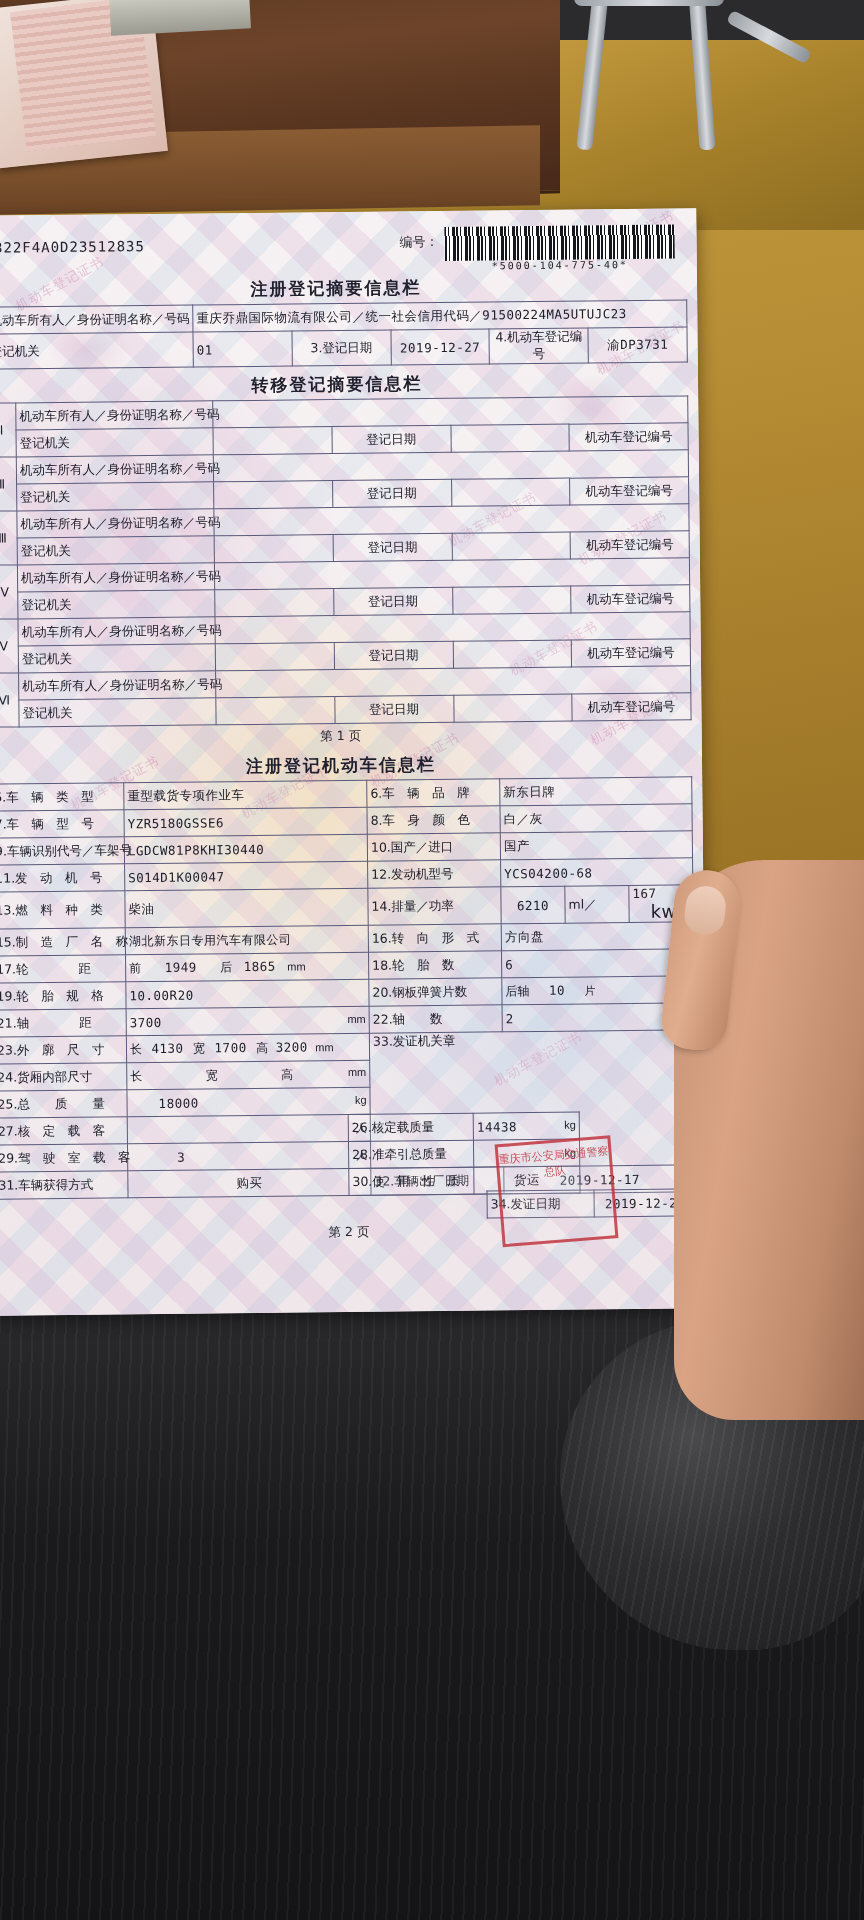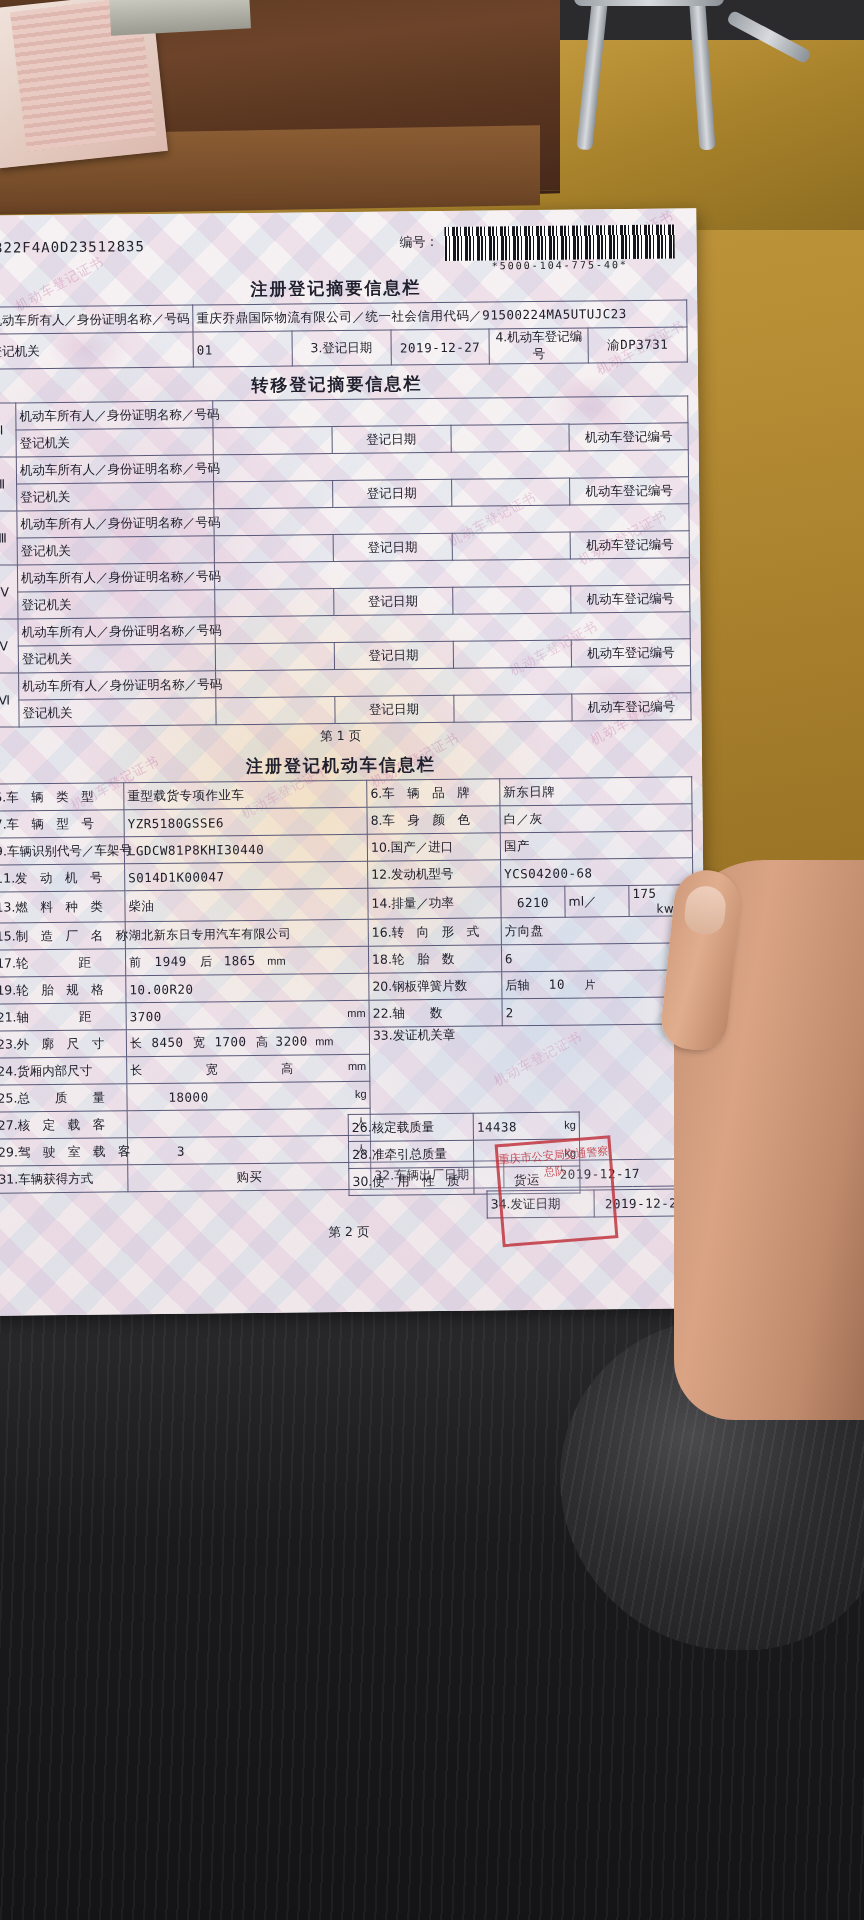--- a/index.html
+++ b/index.html
@@ -458,7 +458,7 @@
           <td class="val ctr" style="width:70px;">6210</td>
           <td class="cn" style="width:54px;">ml／</td>
           <td class="val">
-            <span>175</span>
+            <span>167</span>
             <span style="font-family:'DejaVu Sans',sans-serif; font-size:12px; margin-left:24px;">kw</span>
           </td>
         </tr>

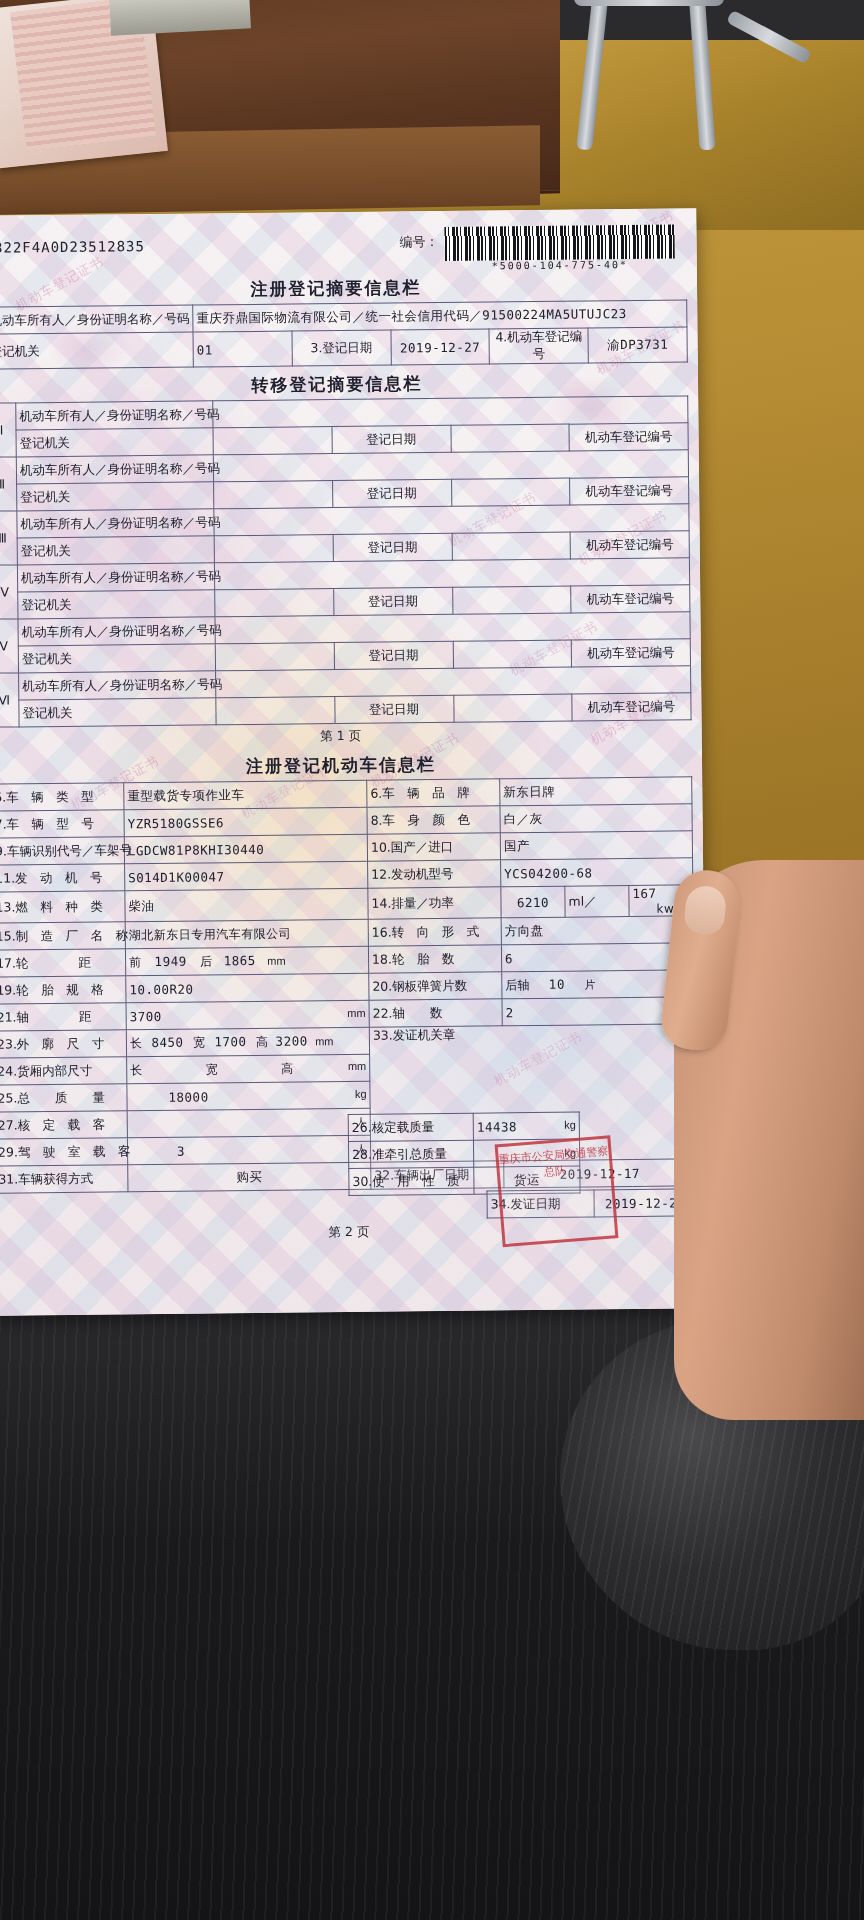--- a/index.html
+++ b/index.html
@@ -459,7 +459,7 @@
           <td class="cn" style="width:54px;">ml／</td>
           <td class="val">
             <span>167</span>
-            <span style="font-family:'DejaVu Sans',sans-serif; font-size:12px; margin-left:24px;">kw</span>
+            <span style="font-family:'DejaVu Sans',sans-serif; font-size:18px; margin-left:18px;">kw</span>
           </td>
         </tr>
         <tr>

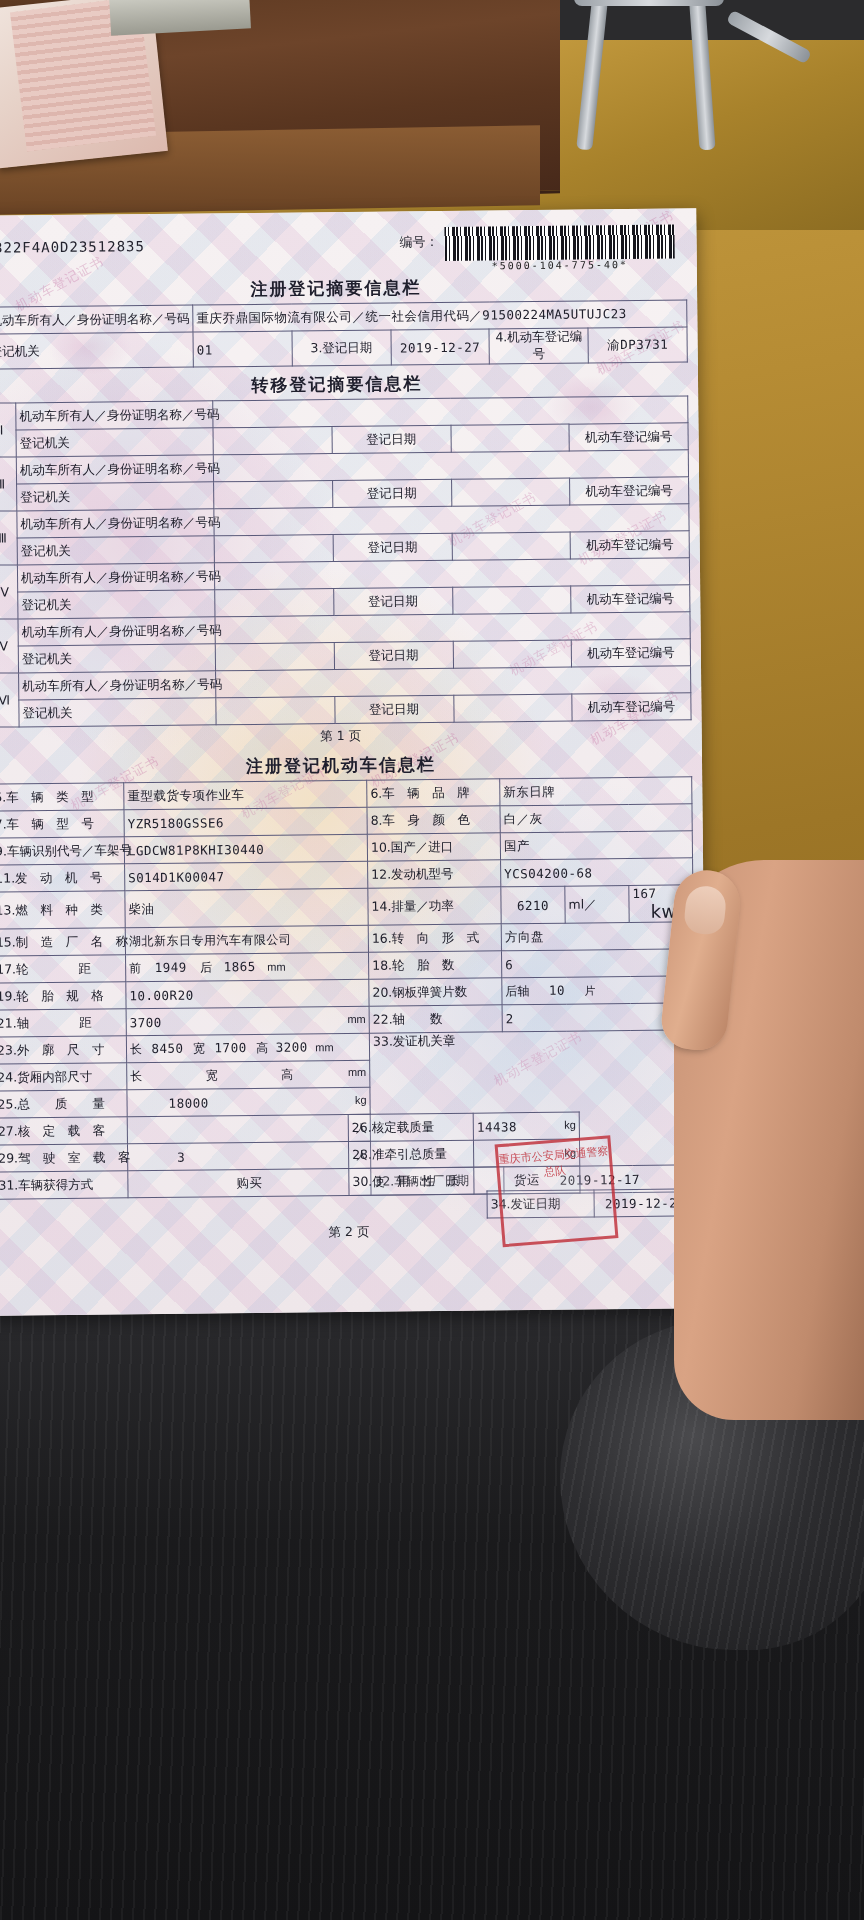--- a/index.html
+++ b/index.html
@@ -472,7 +472,7 @@
           <td class="lbl cn">17.轮　　　　距</td>
           <td>
             <span class="cn" style="font-size:12px;">前</span>
-            <span class="val" style="margin:0 10px;">1949</span>
+            <span class="val" style="margin:0 20px;">1949</span>
             <span class="cn" style="font-size:12px;">后</span>
             <span class="val" style="margin:0 8px;">1865</span>
             <span style="font-size:11px;">mm</span>

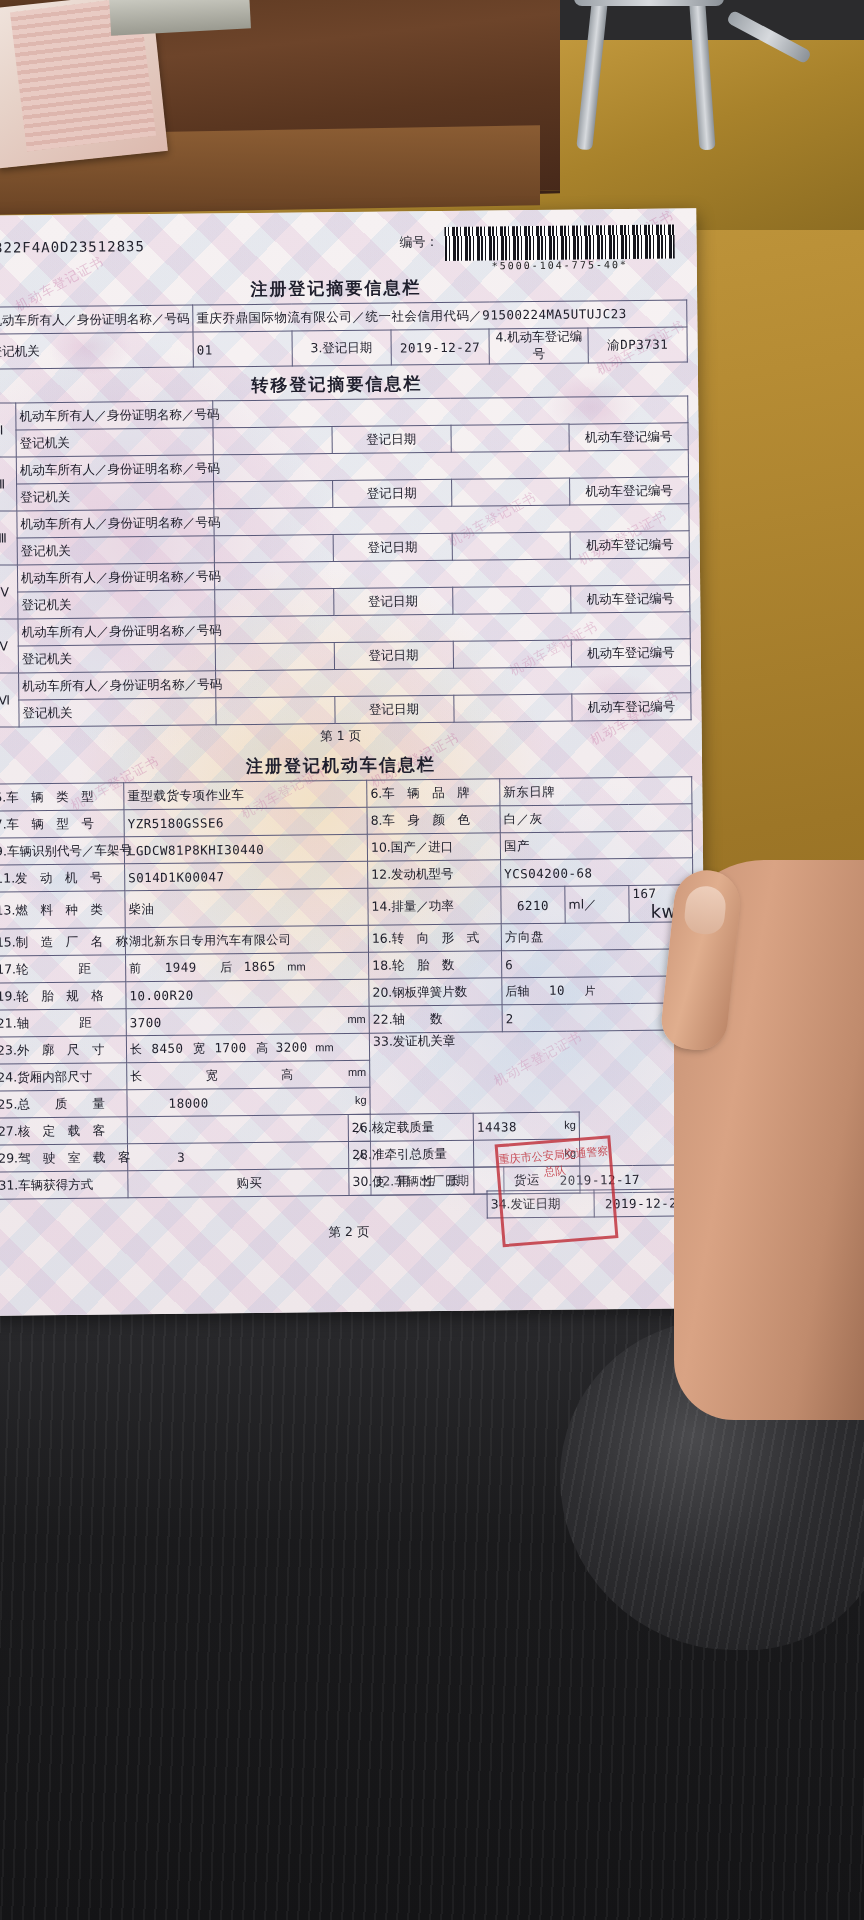--- a/index.html
+++ b/index.html
@@ -503,7 +503,7 @@
           <td class="lbl cn">23.外　廓　尺　寸</td>
           <td>
             <span class="cn" style="font-size:12px;">长</span>
-            <span class="val" style="margin:0 6px;">8450</span>
+            <span class="val" style="margin:0 6px;">4130</span>
             <span class="cn" style="font-size:12px;">宽</span>
             <span class="val" style="margin:0 6px;">1700</span>
             <span class="cn" style="font-size:12px;">高</span>

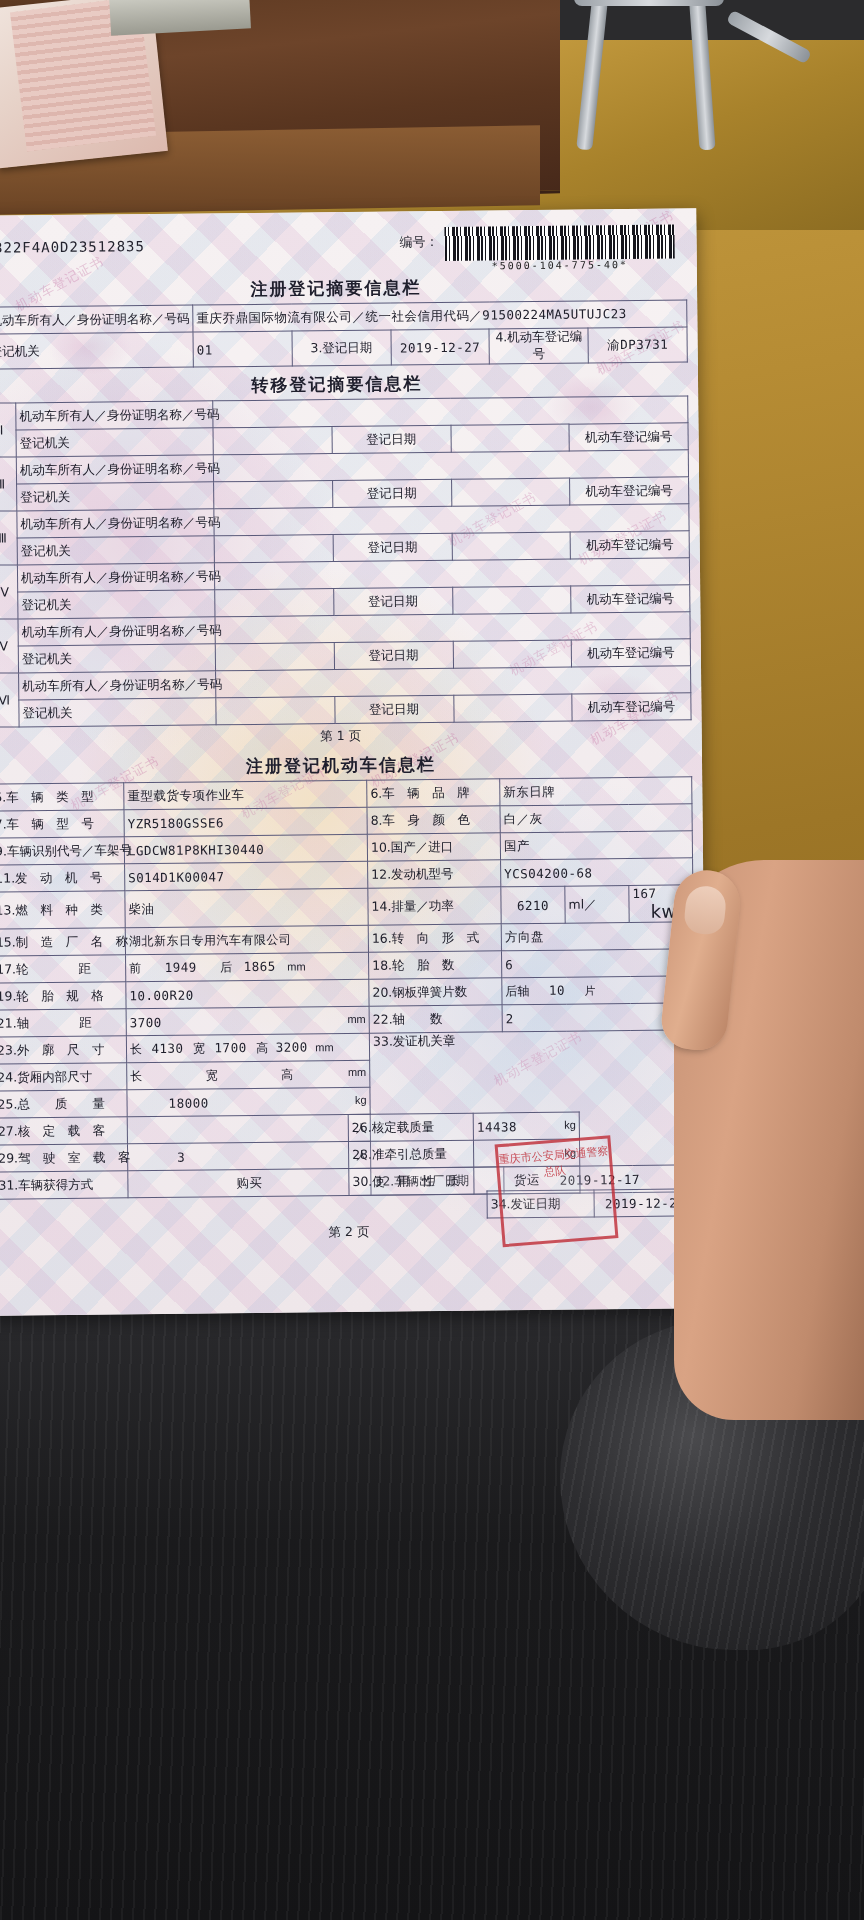--- a/index.html
+++ b/index.html
@@ -528,7 +528,7 @@
         <tr>
           <td class="lbl cn">25.总　　质　　量</td>
           <td>
-            <span class="val" style="margin-left:38px;text-align:center;">18000</span>
+            <span class="val" style="margin-left:28px;text-align:center;">18000</span>
             <span style="font-size:11px; float:right;">kg</span>
           </td>
         </tr>

